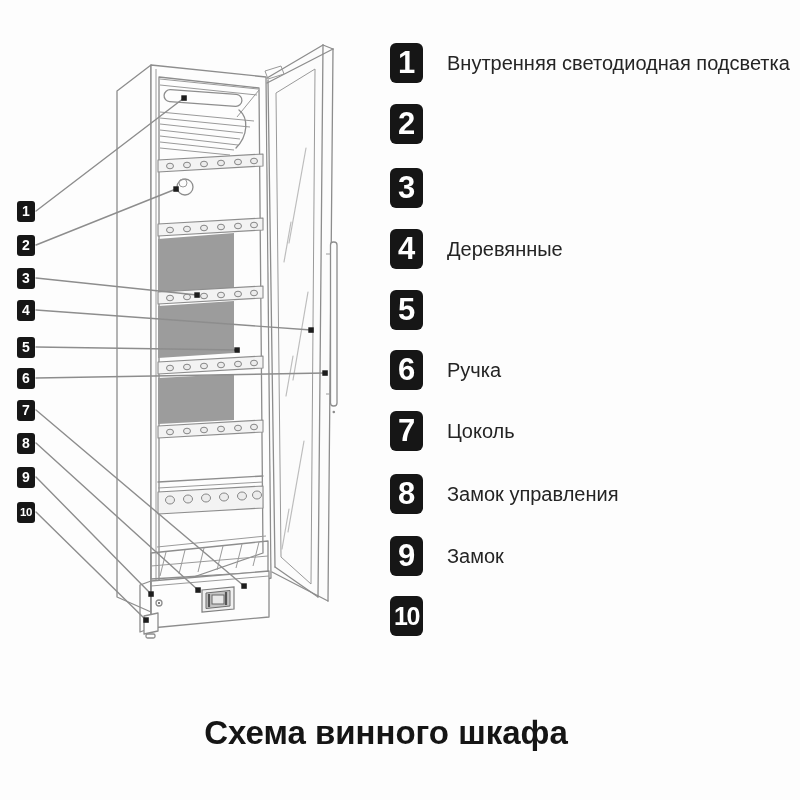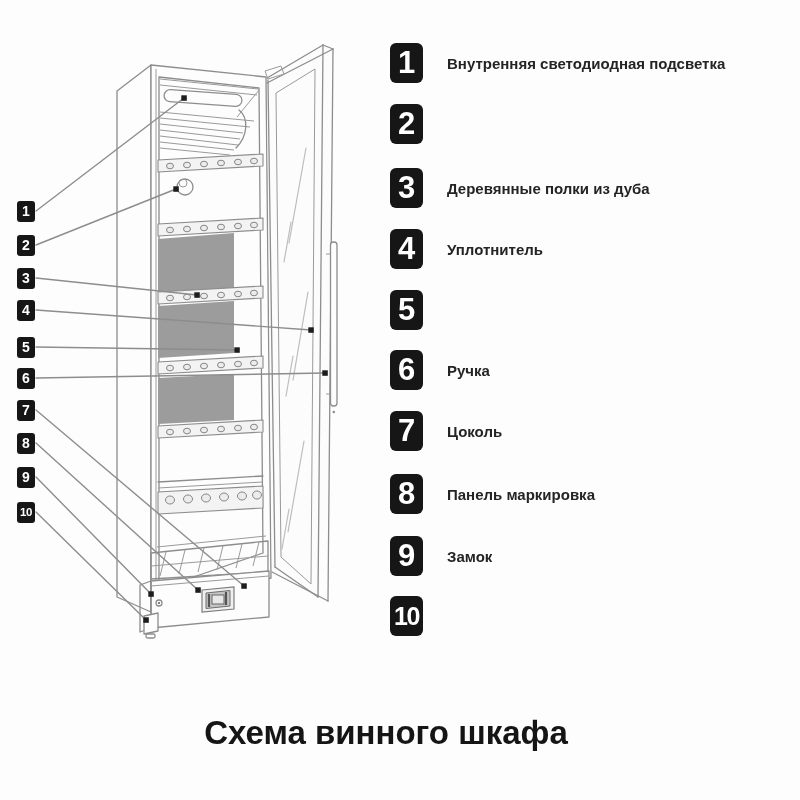--- a/index.html
+++ b/index.html
@@ -31,7 +31,7 @@
     font-weight:bold;font-size:31px;line-height:40px;text-align:center;
   }
   .big-badge.n10{font-size:25px;letter-spacing:-1.5px;}
-  .legend-label{margin-left:24px;font-size:15px;color:#242424;white-space:nowrap;font-weight:bold;}
+  .legend-label{margin-left:24px;font-size:20px;color:#242424;white-space:nowrap;}
   
   .title{
     position:absolute;left:0;top:714px;width:772px;text-align:center;

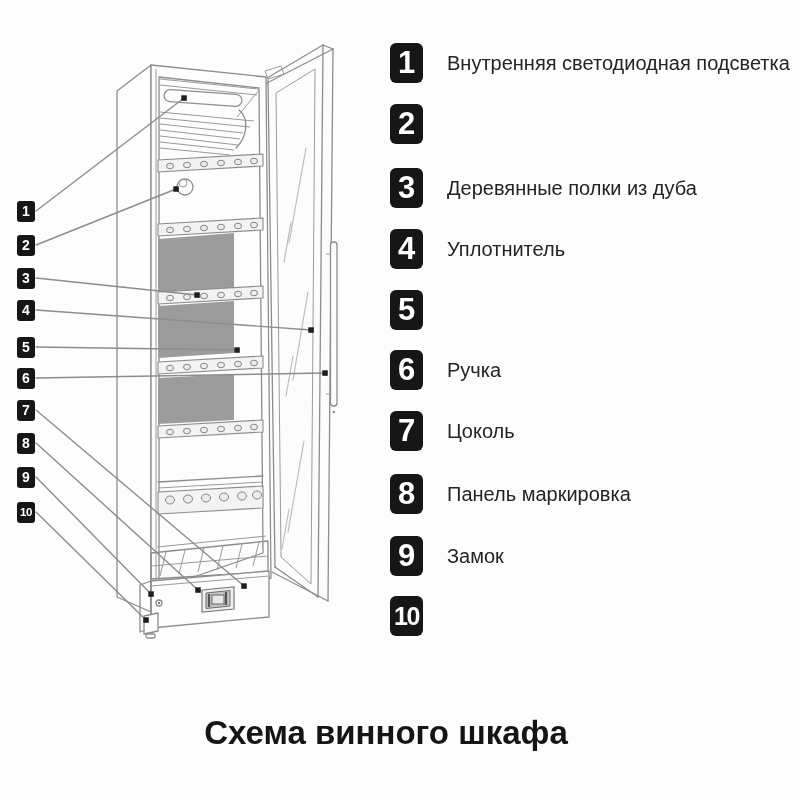--- a/index.html
+++ b/index.html
@@ -238,7 +238,6 @@
     </div>
     <div class="legend-row" style="top:168px">
       <div class="big-badge">3</div>
-      <div class="legend-label">Деревянные полки из дуба</div>
     </div>
     <div class="legend-row" style="top:229px">
       <div class="big-badge">4</div>

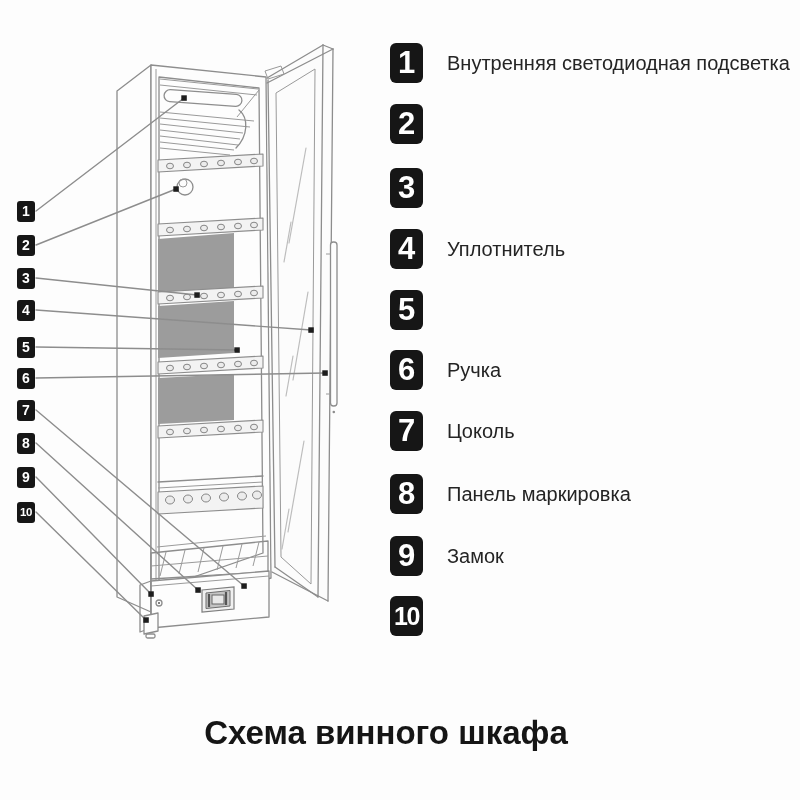--- a/index.html
+++ b/index.html
@@ -241,7 +241,7 @@
     </div>
     <div class="legend-row" style="top:229px">
       <div class="big-badge">4</div>
-      <div class="legend-label">Уплотнитель</div>
+      <div class="legend-label">Деревянные</div>
     </div>
     <div class="legend-row" style="top:290px">
       <div class="big-badge">5</div>

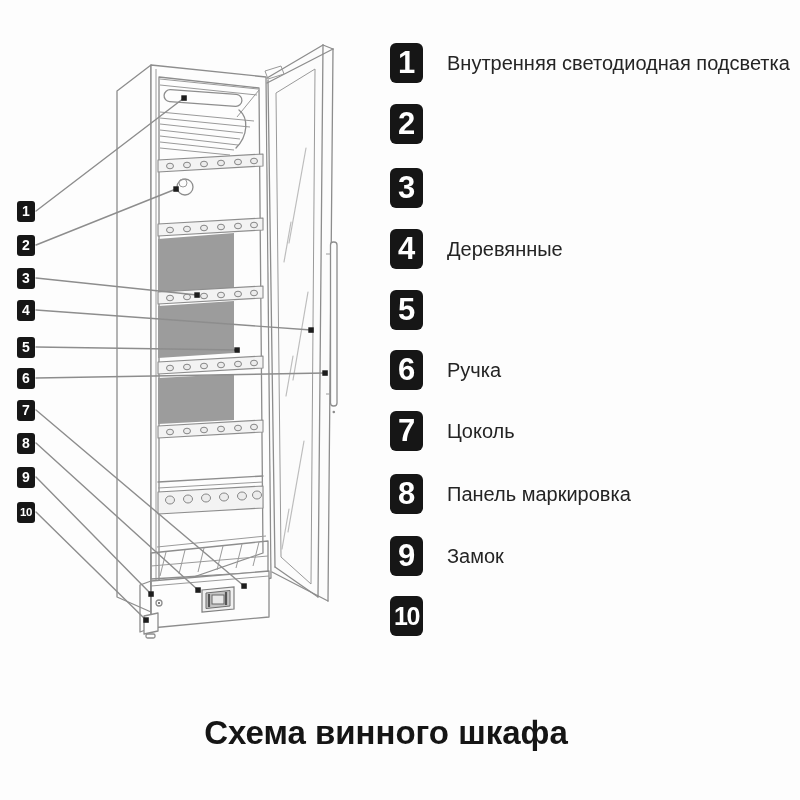--- a/index.html
+++ b/index.html
@@ -256,7 +256,7 @@
     </div>
     <div class="legend-row" style="top:474px">
       <div class="big-badge">8</div>
-      <div class="legend-label">Панель маркировка</div>
+      <div class="legend-label">Замок управления</div>
     </div>
     <div class="legend-row" style="top:536px">
       <div class="big-badge">9</div>

